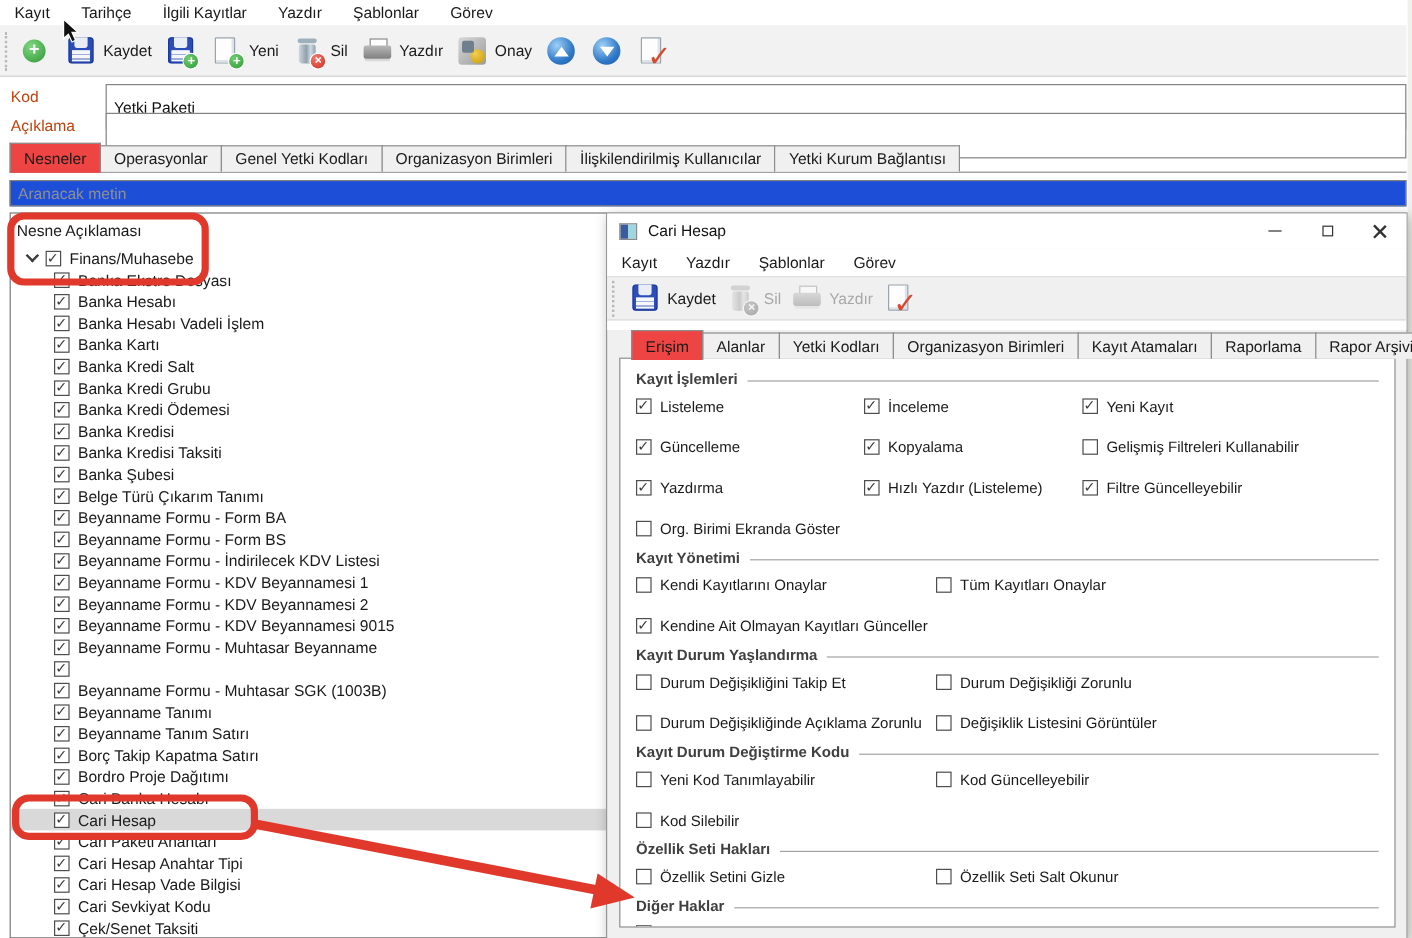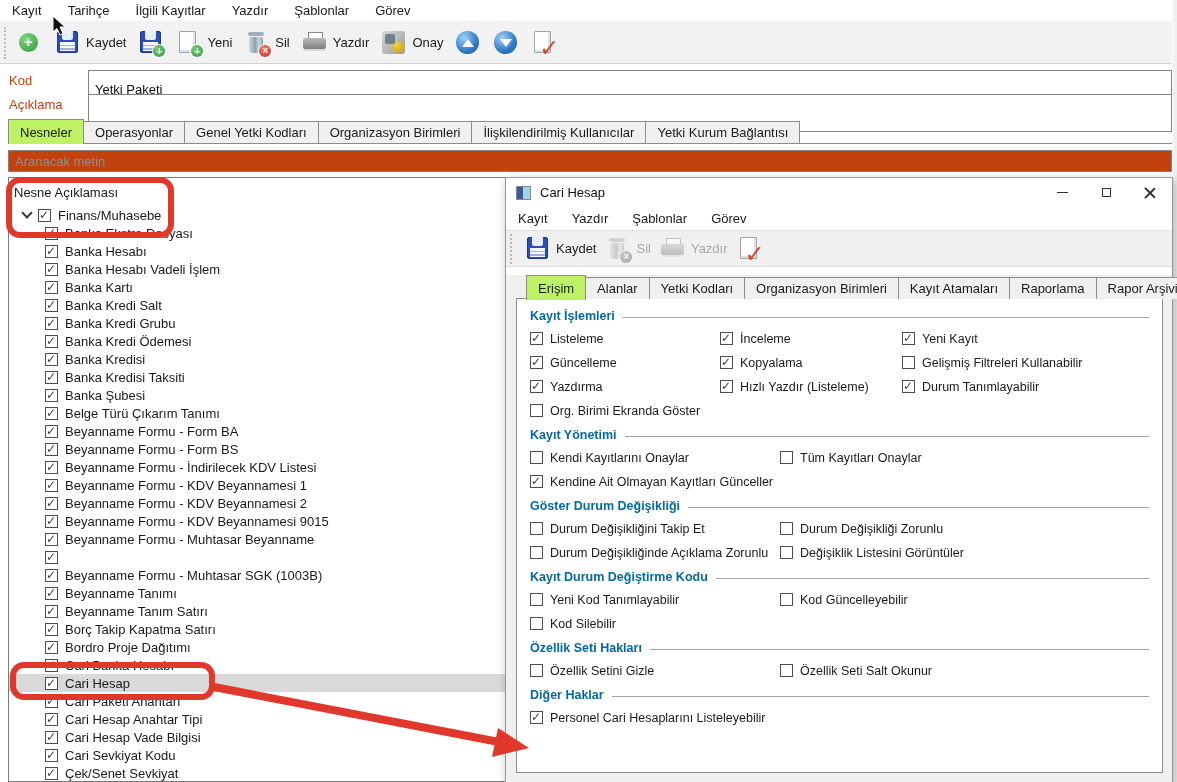--- a/index.html
+++ b/index.html
@@ -73,7 +73,7 @@
   .tabs{display:flex;align-items:flex-end;}
   .tab{height:22px;padding:3px 11px;font-size:13px;color:#1a1a1a;background:#f0f0f0;
     border:1px solid #8c8c8c;border-bottom:none;margin-right:-1px;white-space:nowrap;}
-  .tab.sel{height:25px;background:#bef264;position:relative;z-index:3;margin-bottom:-1px;padding-top:5px;}
+  .tab.sel{height:25px;background:#ef4444;position:relative;z-index:3;margin-bottom:-1px;padding-top:5px;}
   #main-tabs{position:absolute;left:8px;top:120px;width:1164px;height:24px;border-bottom:1px solid #8c8c8c;}
 
   #search-box{position:absolute;left:8px;top:150px;width:1164px;height:22px;border:1px solid #828282;

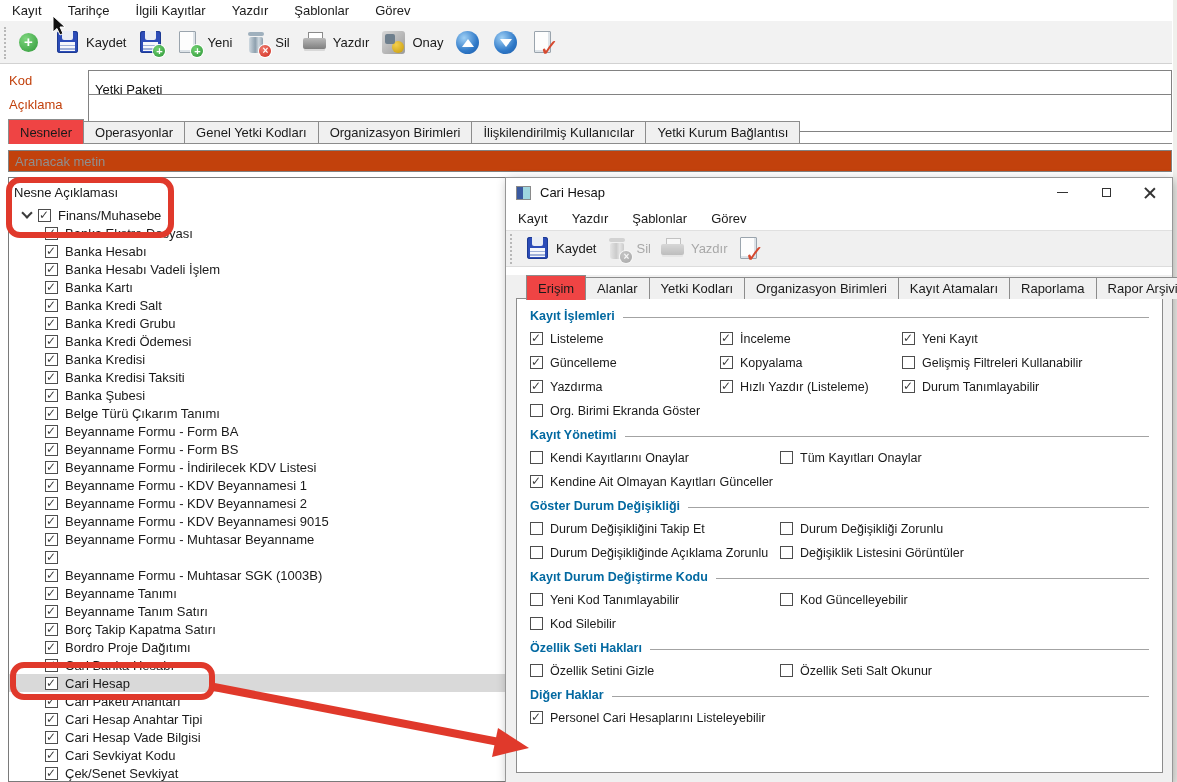--- a/index.html
+++ b/index.html
@@ -77,7 +77,7 @@
   #main-tabs{position:absolute;left:8px;top:120px;width:1164px;height:24px;border-bottom:1px solid #8c8c8c;}
 
   #search-box{position:absolute;left:8px;top:150px;width:1164px;height:22px;border:1px solid #828282;
-    font-size:13px;padding:1px 6px;background:#c2410c;}
+    font-size:13px;padding:1px 6px;background:#1d4ed8;}
   #search-box::placeholder{color:#8f8f8f;}
 
   

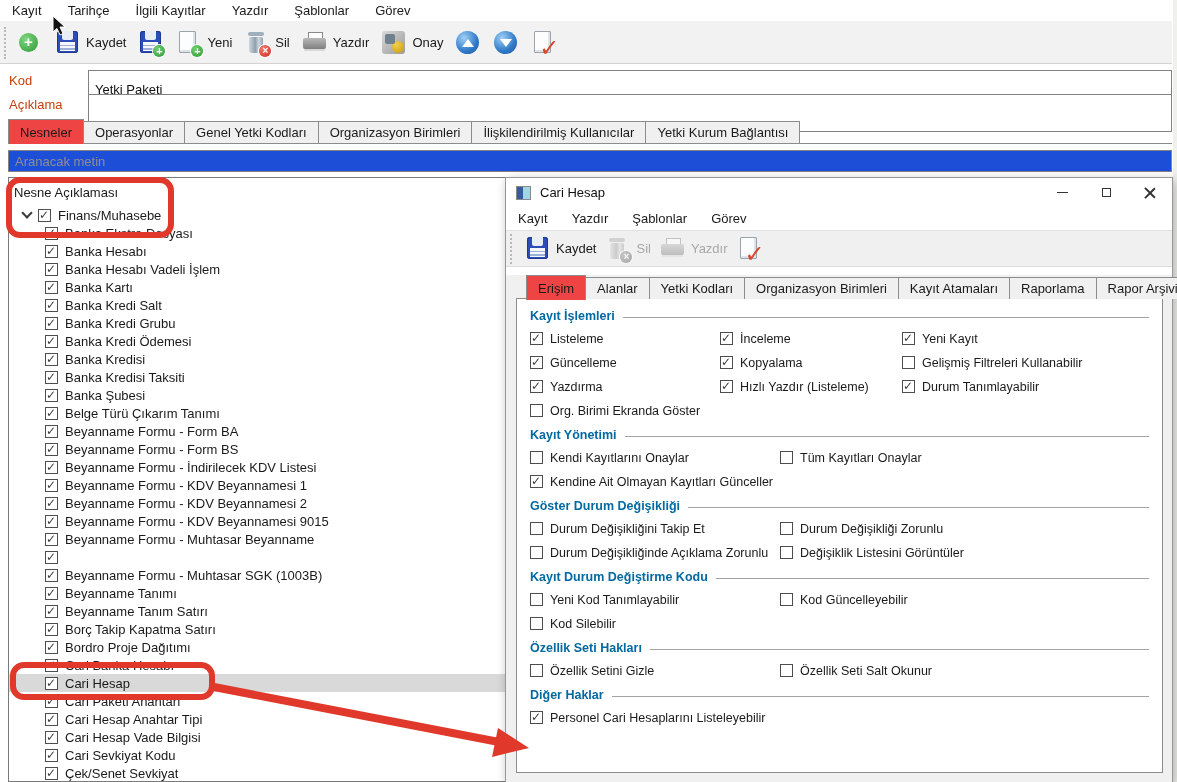--- a/index.html
+++ b/index.html
@@ -118,7 +118,7 @@
 
   .sect{margin-bottom:10px;}
   .shead{display:flex;align-items:center;margin-bottom:8px;}
-  .stitle{font-size:12.5px;font-weight:bold;color:#0369a1;white-space:nowrap;}
+  .stitle{font-size:12.5px;font-weight:bold;color:#404040;white-space:nowrap;}
   .sline{flex:1;border-top:1px solid #a3a3a3;margin-left:8px;margin-top:2px;}
   .sgrid{display:grid;row-gap:9px;}
   .cols3{grid-template-columns:190px 182px auto;}

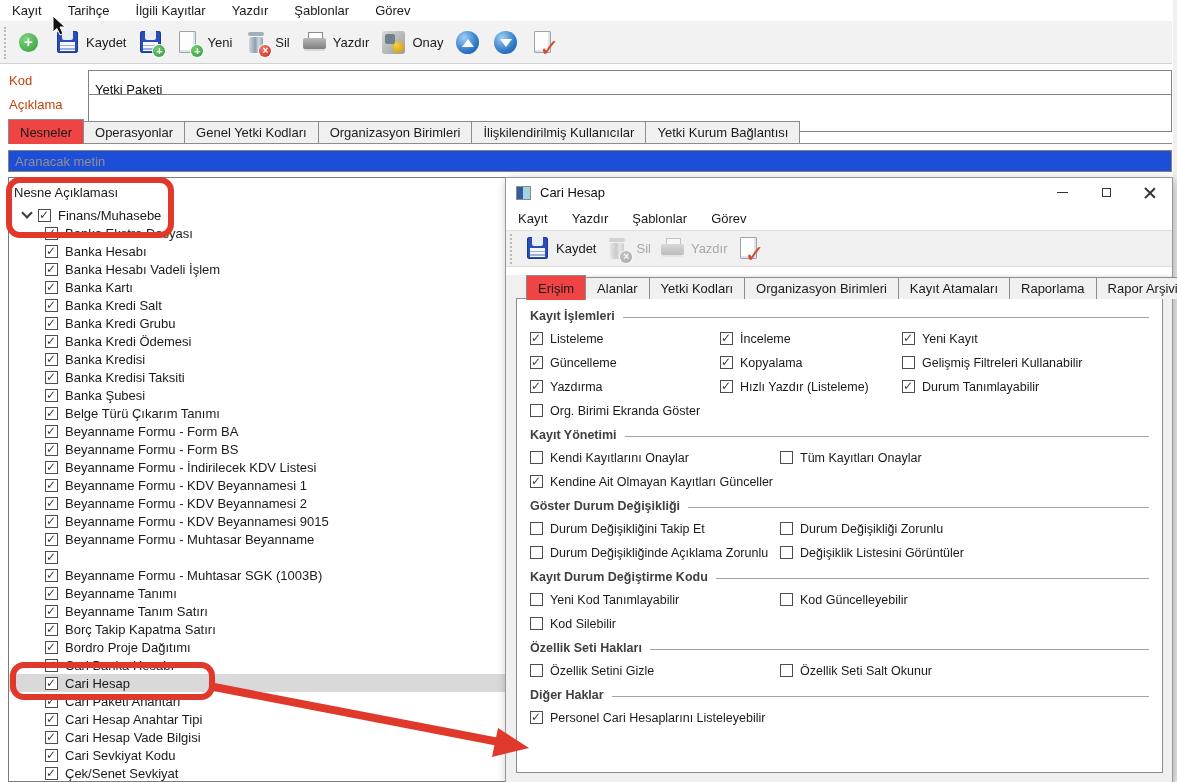--- a/index.html
+++ b/index.html
@@ -120,7 +120,7 @@
   .shead{display:flex;align-items:center;margin-bottom:8px;}
   .stitle{font-size:12.5px;font-weight:bold;color:#404040;white-space:nowrap;}
   .sline{flex:1;border-top:1px solid #a3a3a3;margin-left:8px;margin-top:2px;}
-  .sgrid{display:grid;row-gap:9px;}
+  .sgrid{display:grid;row-gap:19px;}
   .cols3{grid-template-columns:190px 182px auto;}
   .cols2{grid-template-columns:250px auto;}
   .cols1{grid-template-columns:auto;}

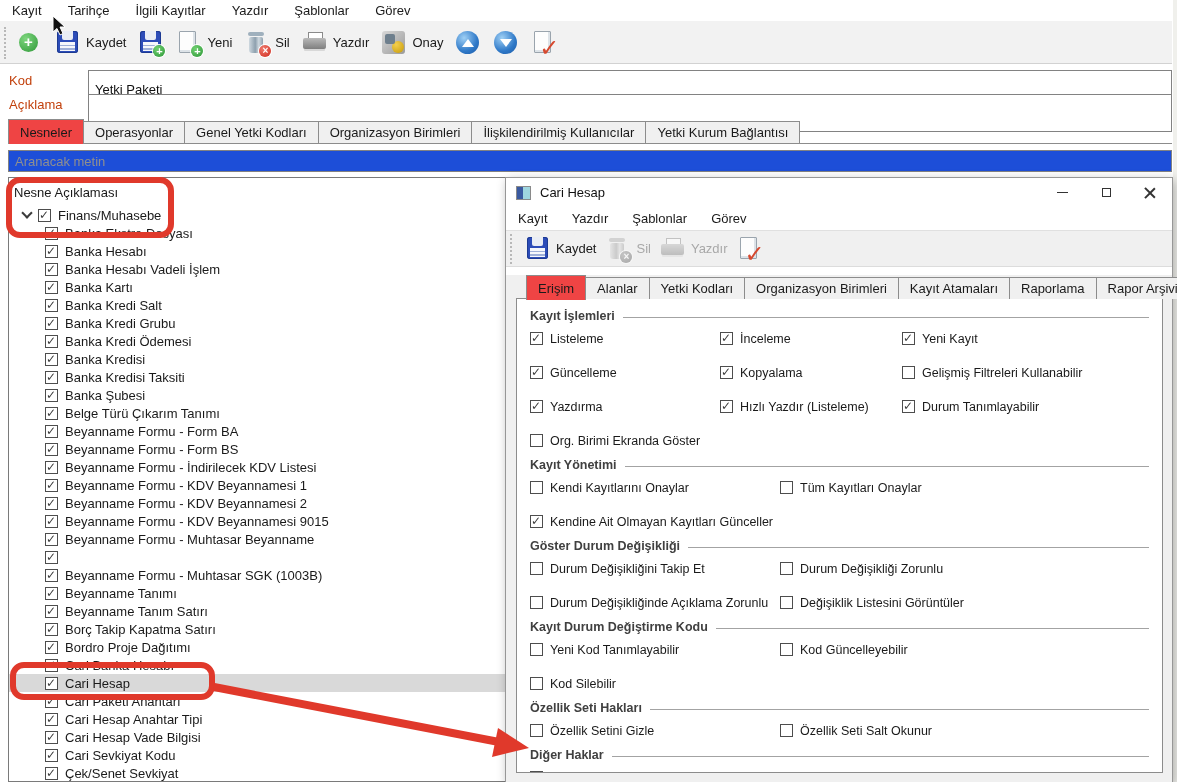--- a/index.html
+++ b/index.html
@@ -462,7 +462,7 @@
             </label>
             <label class="citem">
               <span class="cb on"></span>
-              <span>Durum Tanımlayabilir</span>
+              <span>Filtre Güncelleyebilir</span>
             </label>
             <label class="citem">
               <span class="cb"></span>

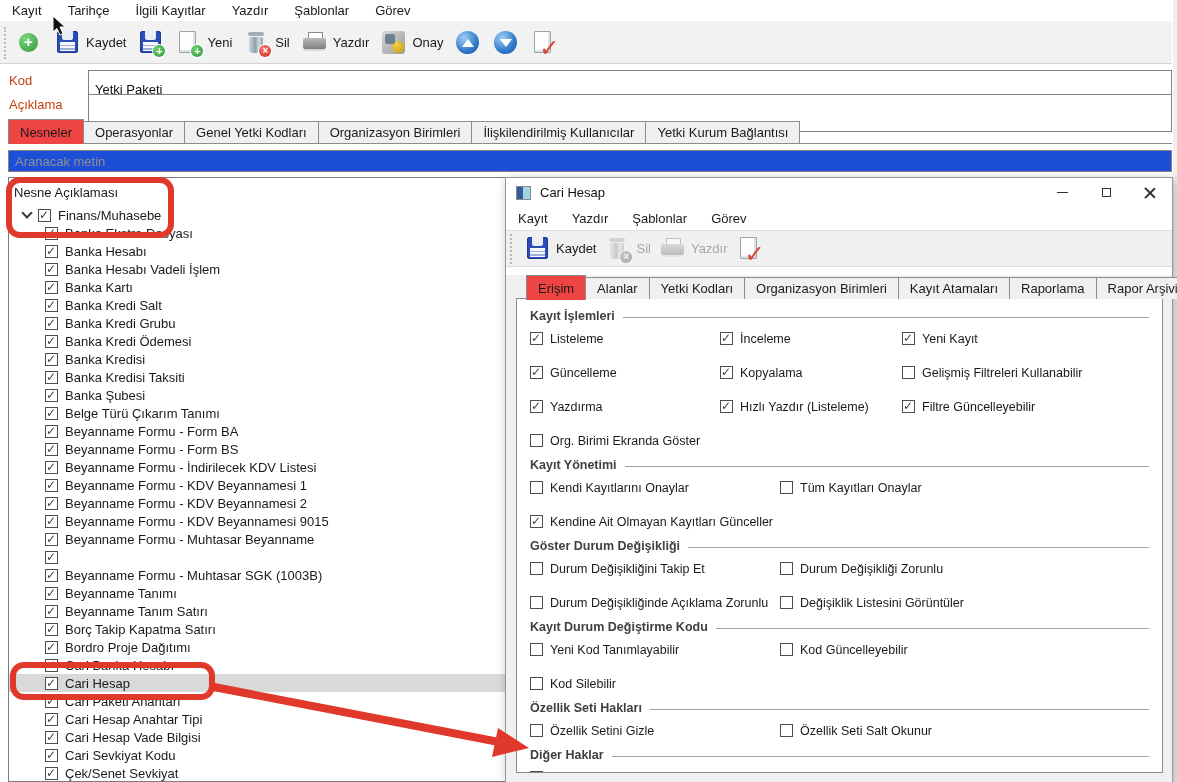--- a/index.html
+++ b/index.html
@@ -494,7 +494,7 @@
         </div>
         <div class="sect">
           <div class="shead">
-            <span class="stitle">Göster Durum Değişikliği</span>
+            <span class="stitle">Kayıt Durum Yaşlandırma</span>
             <span class="sline"></span>
           </div>
           <div class="sgrid cols2">

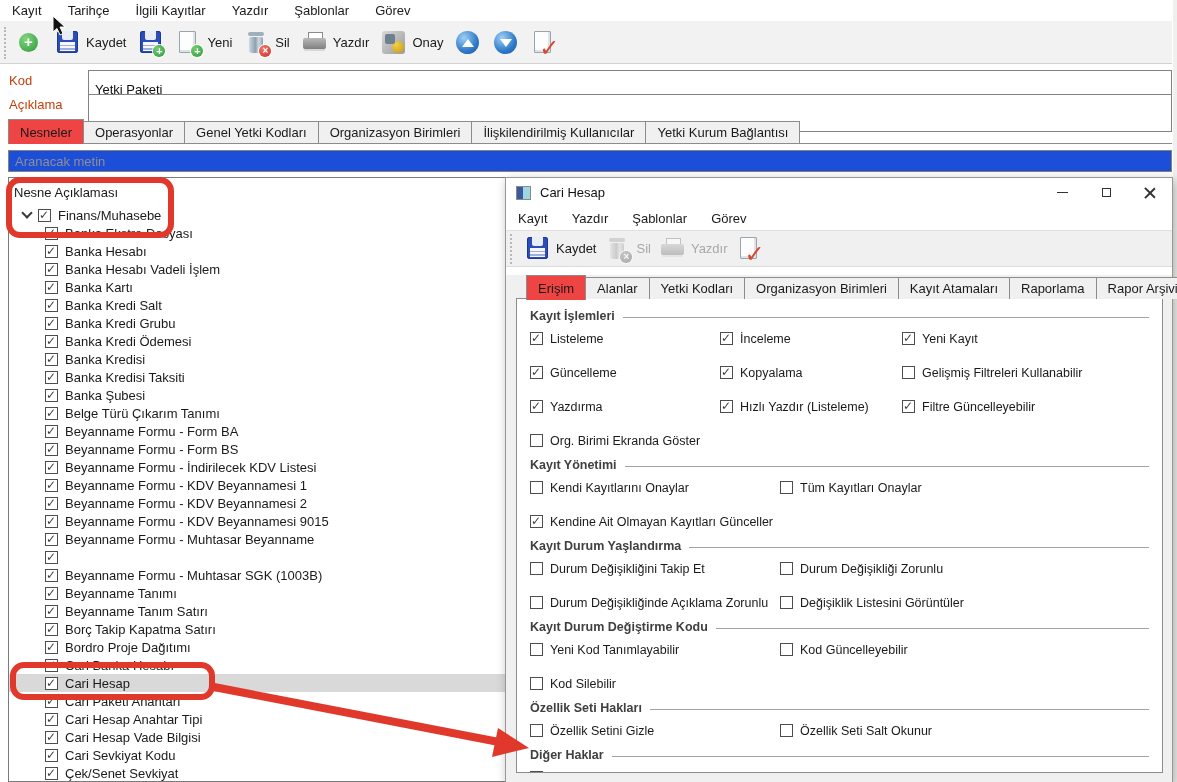--- a/index.html
+++ b/index.html
@@ -358,7 +358,7 @@
         </div>
         <div class="trow child">
           <span class="cb on"></span>
-          <span>Çek/Senet Sevkiyat</span>
+          <span>Çek/Senet Taksiti</span>
         </div>
       </div>
   </div>

